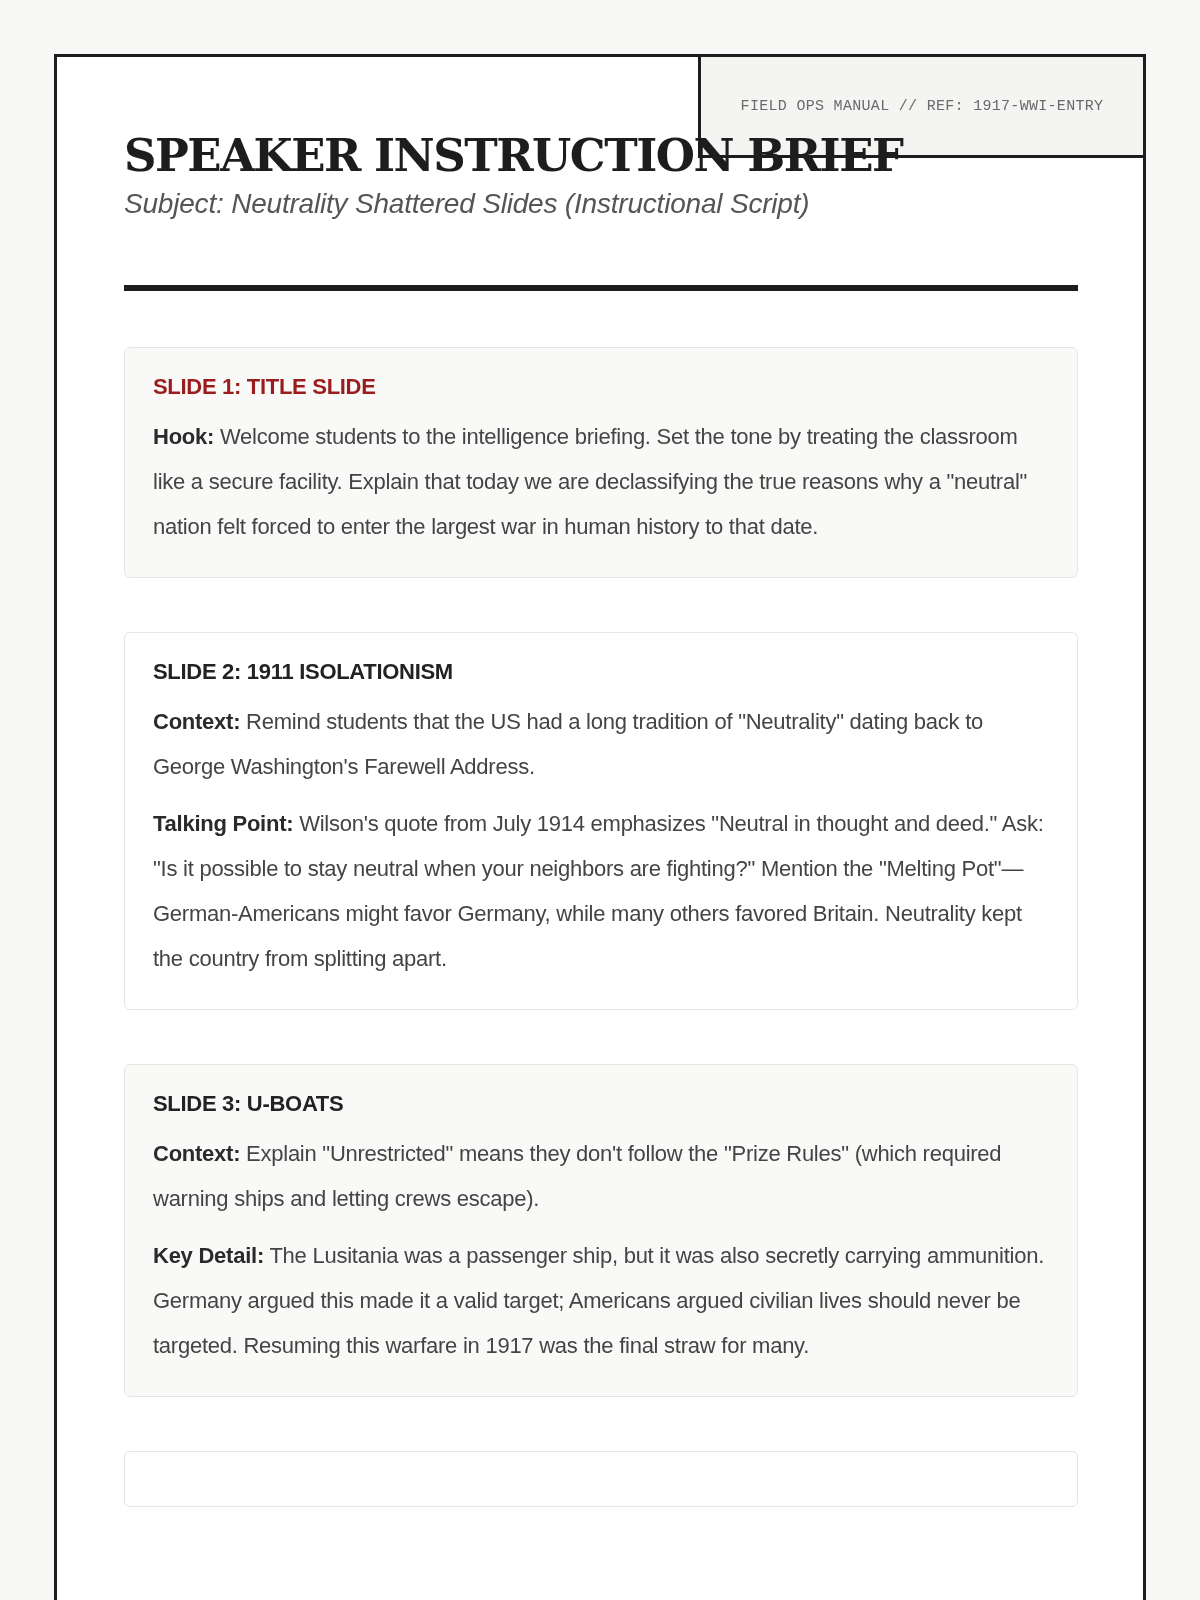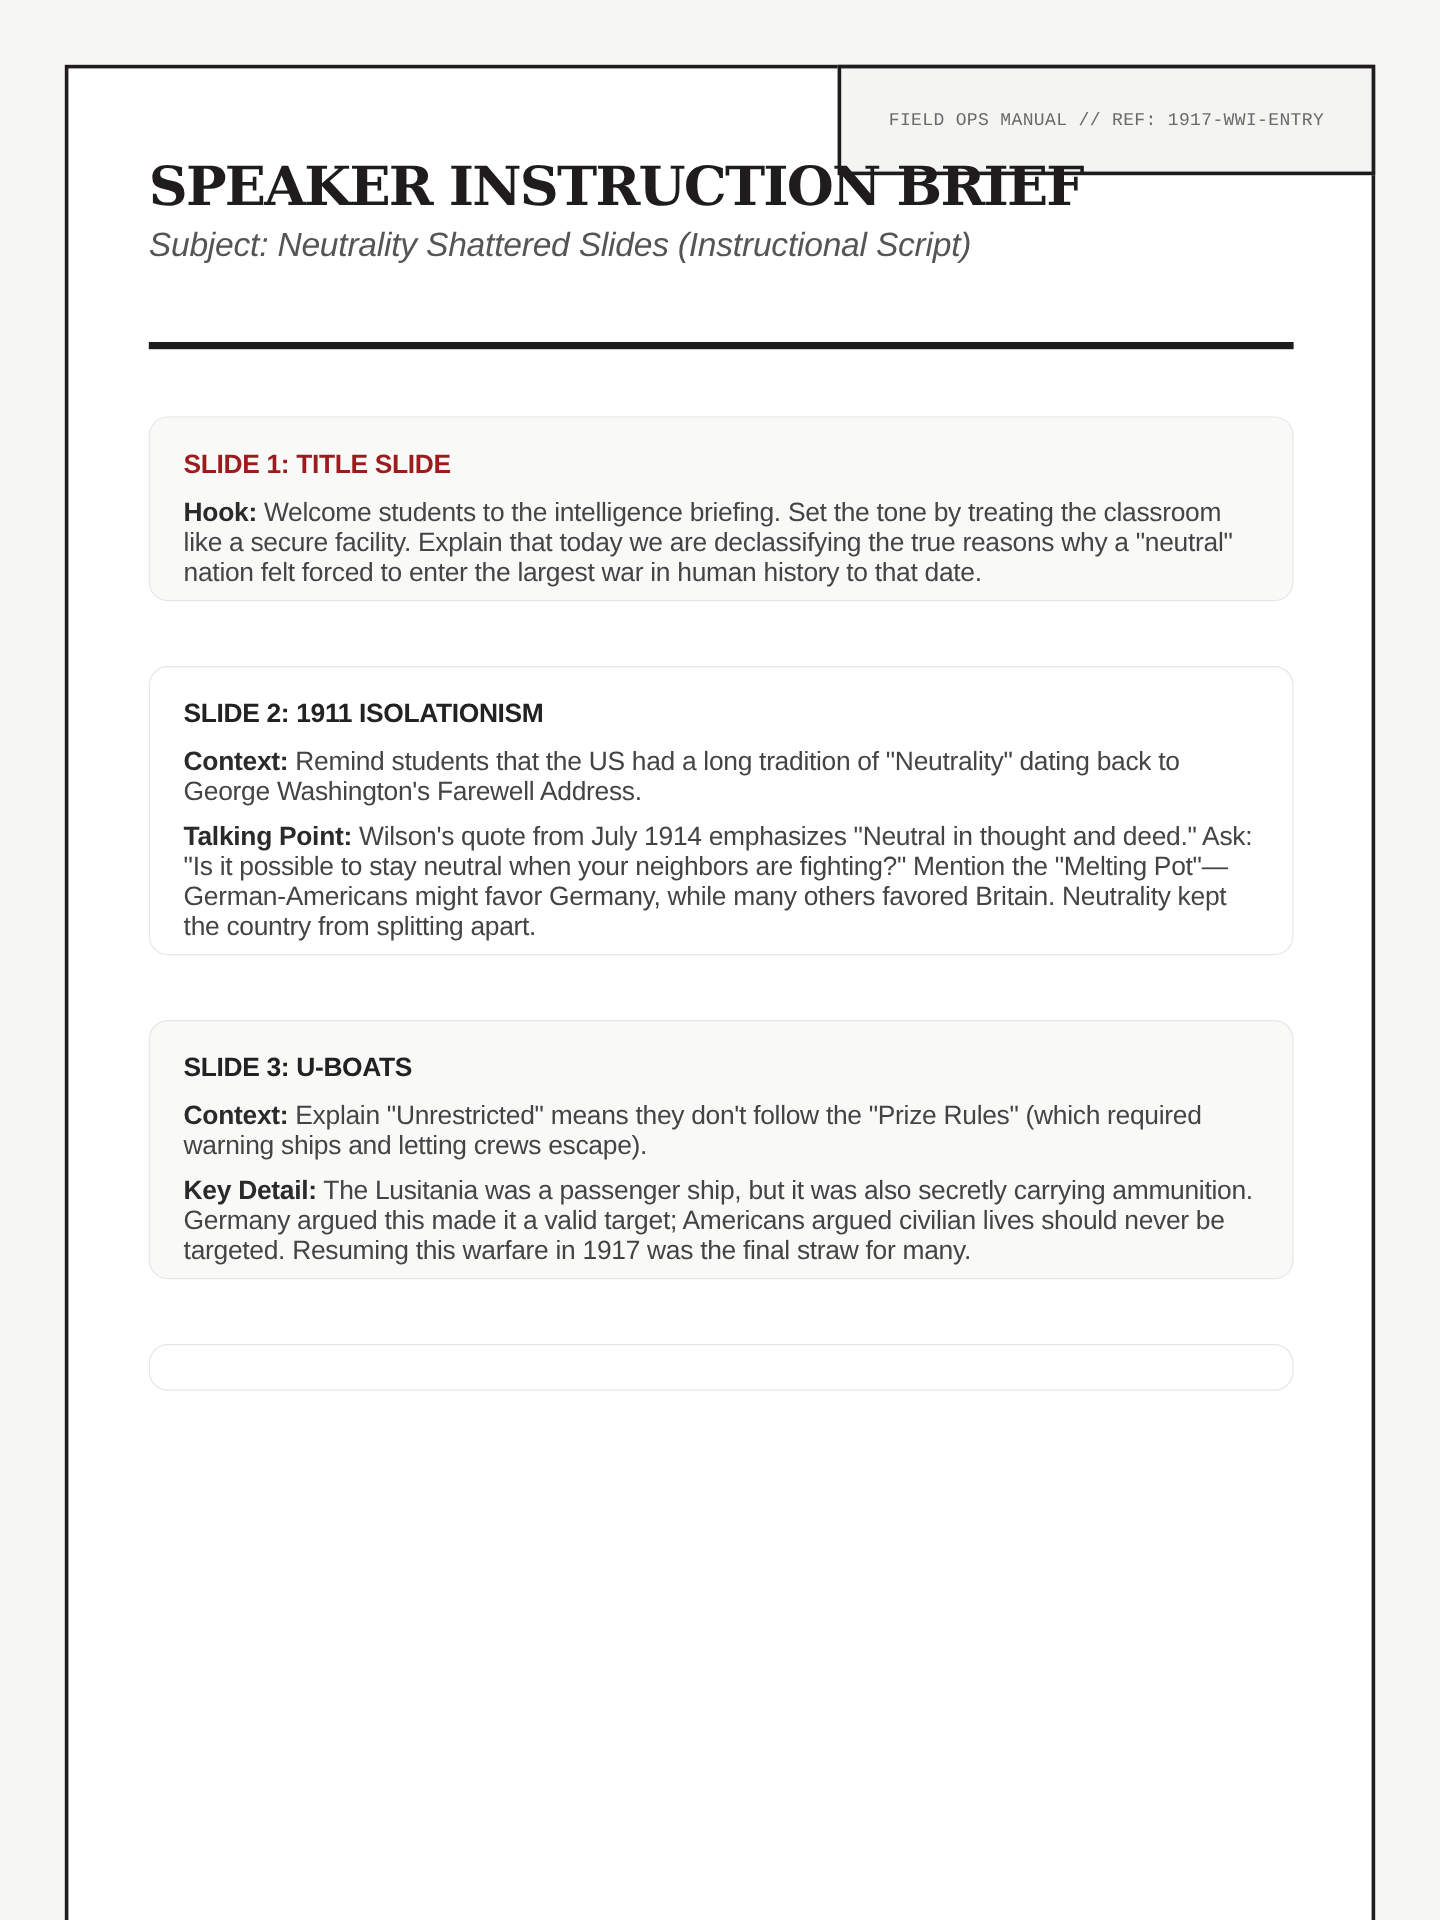--- a/index.html
+++ b/index.html
@@ -18,7 +18,7 @@
   }
   .ref-tag {
     position: absolute; right: -3px; top: -3px;
-    width: 448px; height: 92px;
+    width: 448px; height: 104px;
     background: #f4f4f3;
     border: 3px solid #1e1c1c;
     box-sizing: border-box;

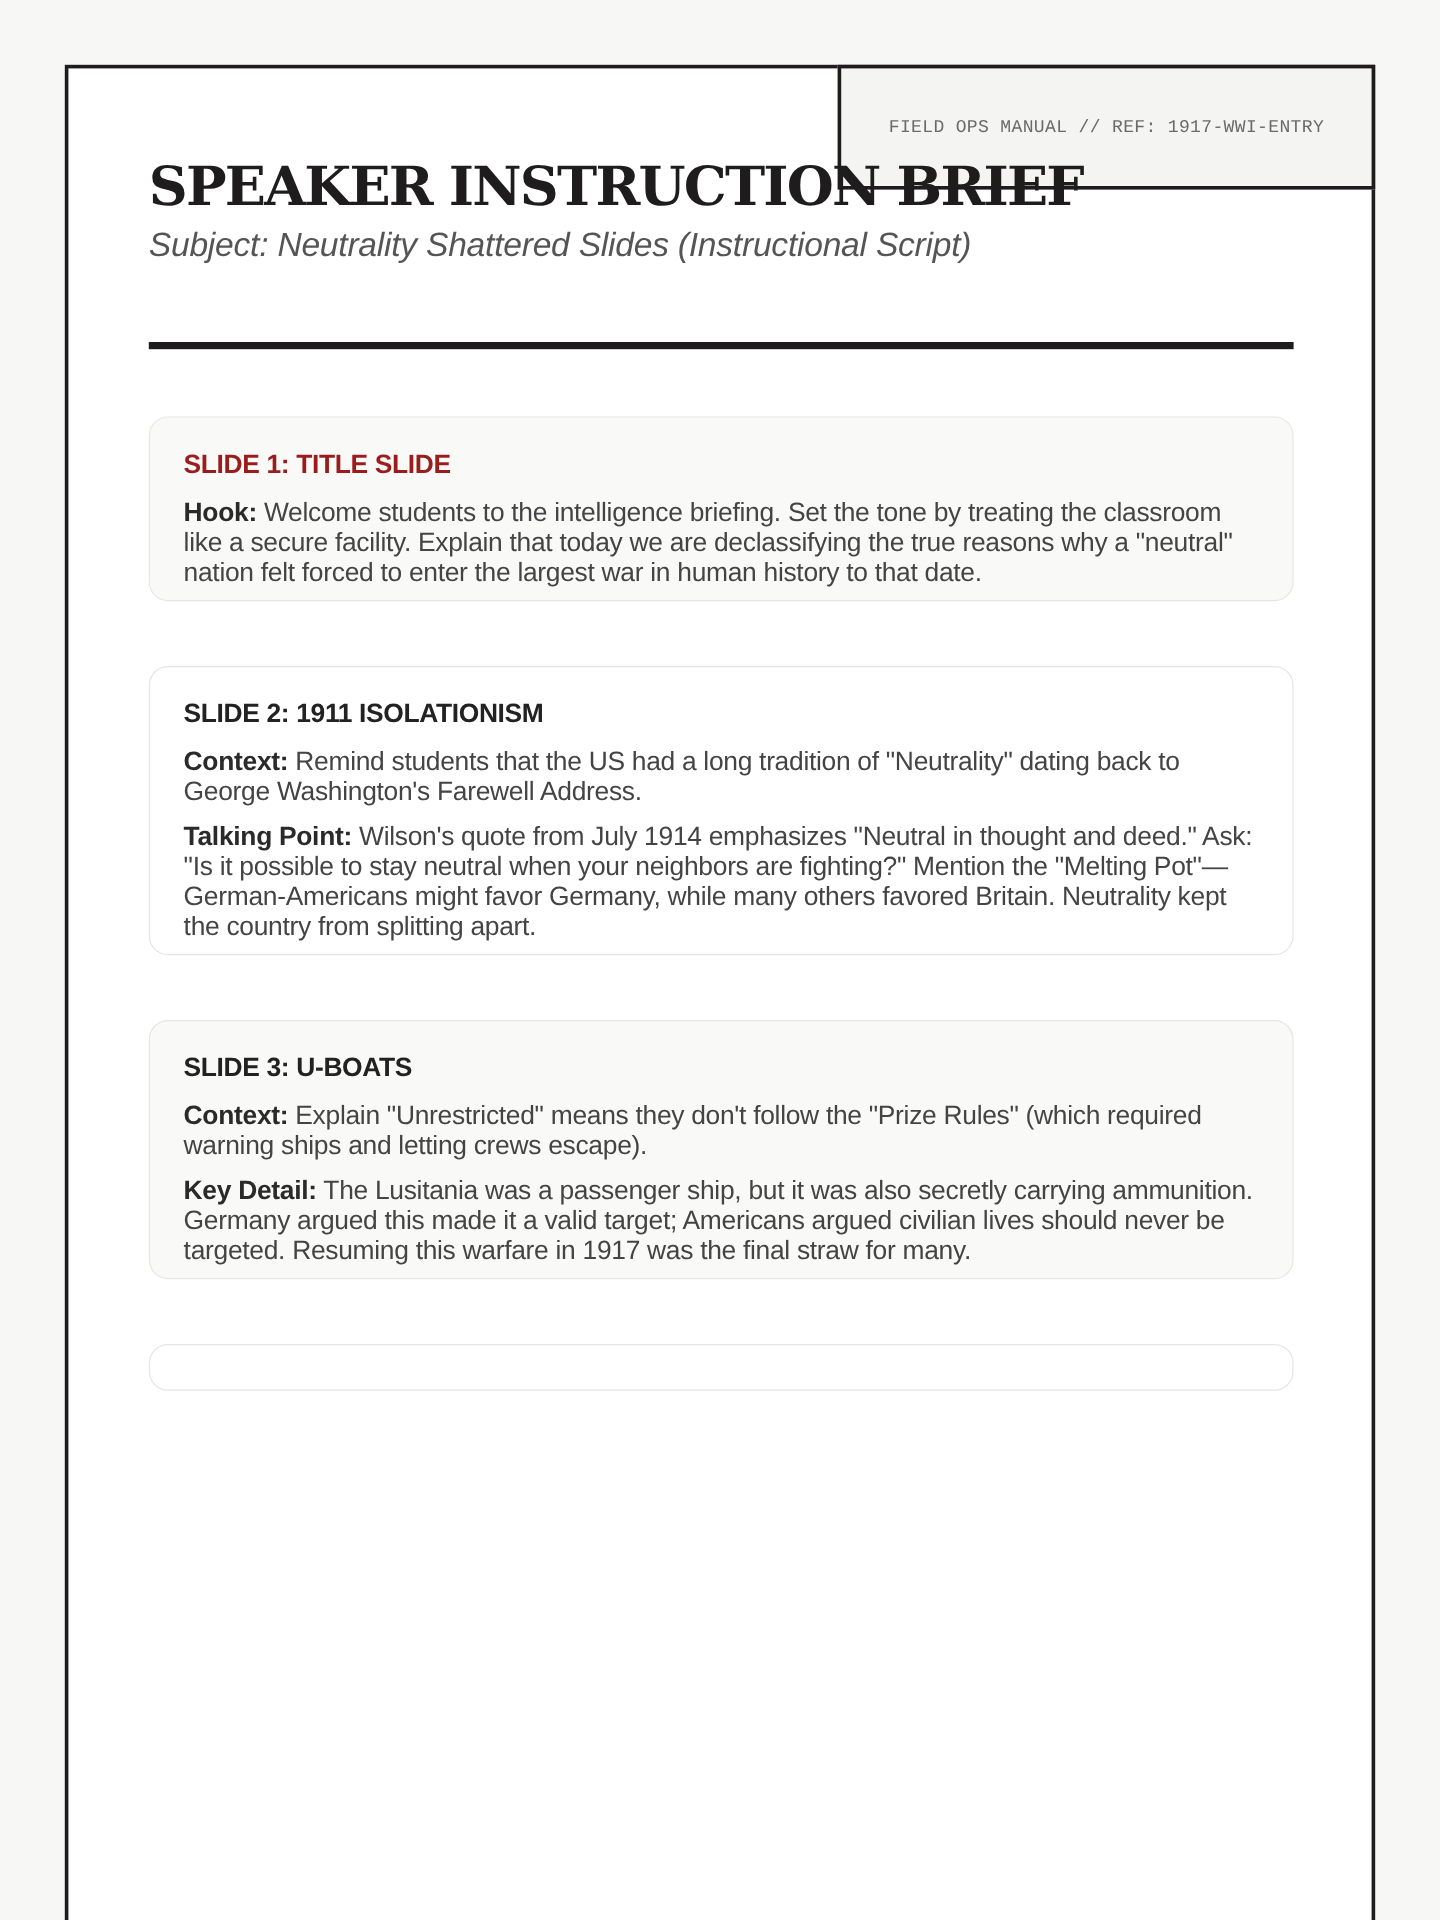--- a/index.html
+++ b/index.html
@@ -42,8 +42,8 @@
   }
   .slides { position: absolute; left: 67px; top: 290px; width: 954px; }
   .slide {
-    border: 1px solid #e6e6e4; border-radius: 16px;
-    padding: 26px 28px 11px 28px; margin-bottom: 54px;
+    border: 1px solid #e6e6e4; border-radius: 6px;
+    padding: 26px 28px 28px 28px; margin-bottom: 54px;
     box-sizing: border-box; background: #ffffff;
   }
   .slide.alt { background: #f9f9f8; }

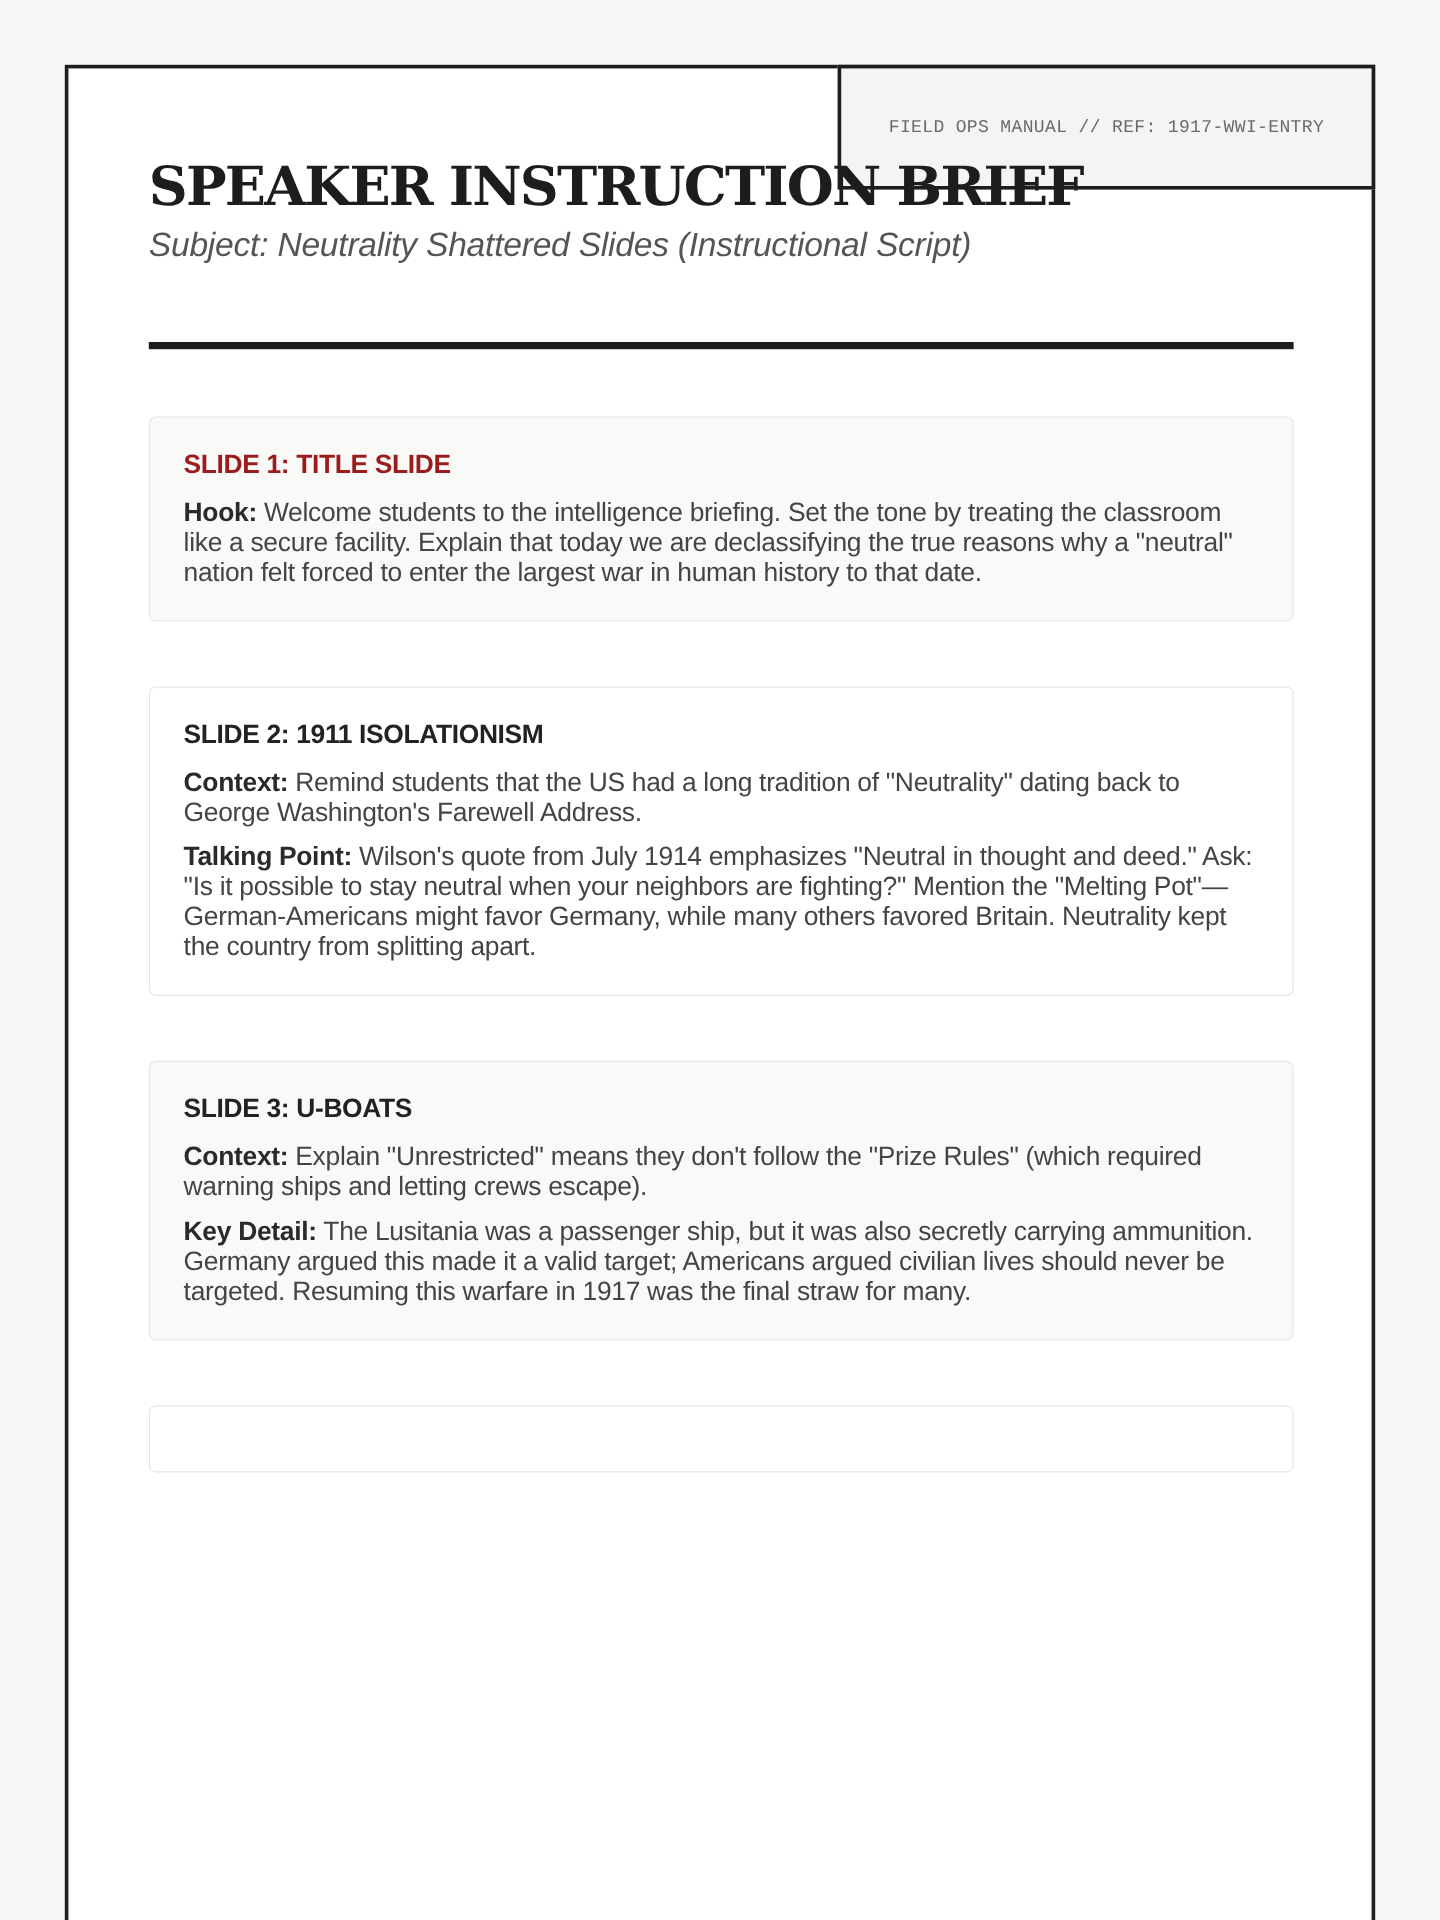--- a/index.html
+++ b/index.html
@@ -53,7 +53,7 @@
   }
   .slide-title.accent { color: #9b1c1c; }
   .para {
-    margin: 0 0 12px 0; font-size: 22px; line-height: 25px;
+    margin: 0 0 12px 0; font-size: 22px; line-height: 45px;
     color: #444; letter-spacing: -0.25px;
   }
   .para:last-child { margin-bottom: 0; }

